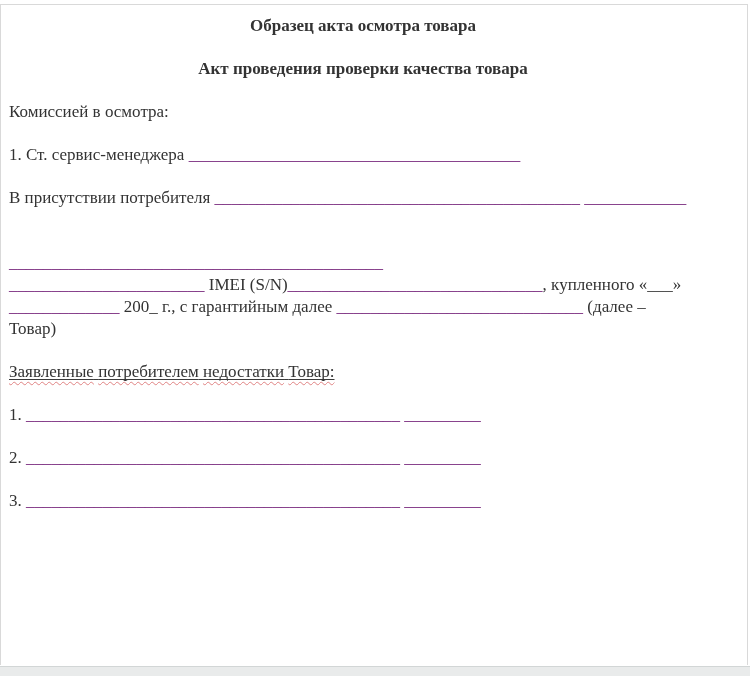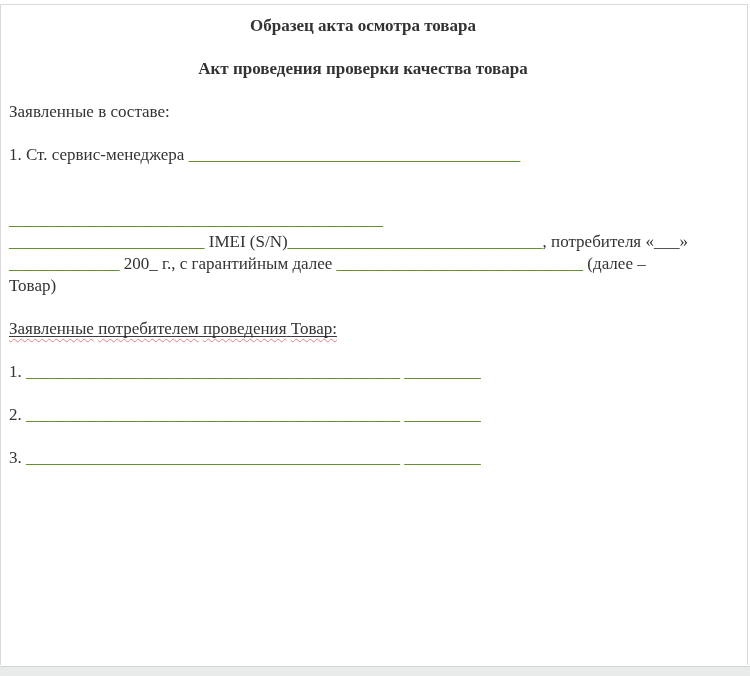--- a/index.html
+++ b/index.html
@@ -44,7 +44,7 @@
   <p class="para center bold">Акт проведения проверки качества товара</p>
 
 
-  <p class="para">Заявленные в составе:</p>
+  <p class="para">Комиссией в осмотра:</p>
 
   <p class="para"><span>1. Ст. сервис-менеджера </span><span class="bl">_______________________________________</span></p>
 

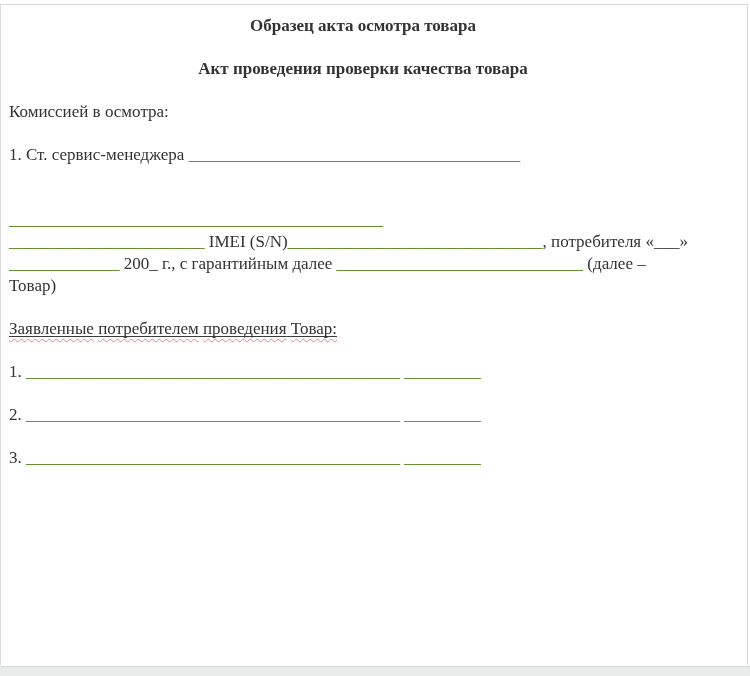--- a/index.html
+++ b/index.html
@@ -16,7 +16,7 @@
   .para{margin:0 0 21px 0;line-height:22px;white-space:nowrap;}
   .center{text-align:center;}
   .bold{font-weight:bold;}
-  .bl{color:#4d7c0f;letter-spacing:0;}
+  .bl{color:#701a75;letter-spacing:0;}
   .u{
     text-decoration:underline;
     text-decoration-color:#3a3a3a;

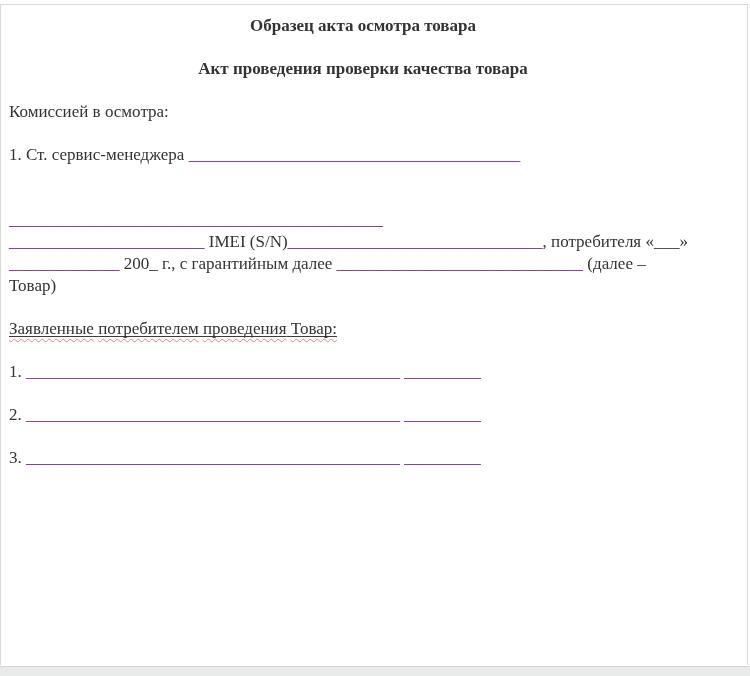--- a/index.html
+++ b/index.html
@@ -49,6 +49,7 @@
   <p class="para"><span>1. Ст. сервис-менеджера </span><span class="bl">_______________________________________</span></p>
 
 
+  <p class="para"><span>В присутствии потребителя </span><span class="bl">___________________________________________</span> <span class="bl">____________</span></p>
 
   <p class="para"><br>
 <span class="bl">____________________________________________</span><br>

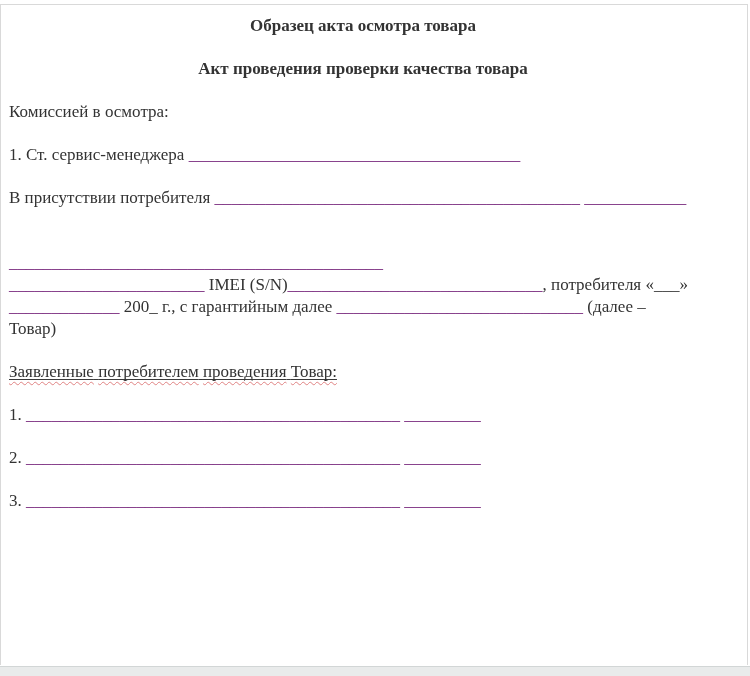--- a/index.html
+++ b/index.html
@@ -53,7 +53,7 @@
 
   <p class="para"><br>
 <span class="bl">____________________________________________</span><br>
-<span class="bl">_______________________</span><span> IMEI (S/N)</span><span class="bl">______________________________</span><span>, потребителя «___»</span><br>
+<span class="bl">_______________________</span><span> IMEI (S/N)</span><span class="bl">______________________________</span><span>, купленного «___»</span><br>
 <span class="bl">_____________</span><span> 200_ г., с гарантийным далее </span><span class="bl">_____________________________</span><span> (далее –</span><br>
 <span>Товар)</span></p>
 

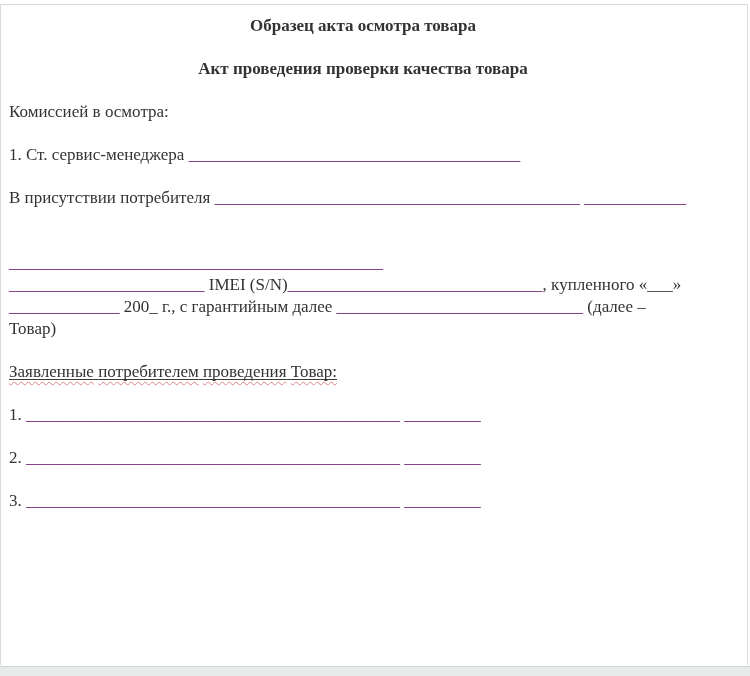--- a/index.html
+++ b/index.html
@@ -57,7 +57,7 @@
 <span class="bl">_____________</span><span> 200_ г., с гарантийным далее </span><span class="bl">_____________________________</span><span> (далее –</span><br>
 <span>Товар)</span></p>
 
-  <p class="para"><span class="u"><span class="sp">Заявленные</span> <span class="sp">потребителем</span> <span class="sp">проведения</span> <span class="sp">Товар:</span></span></p>
+  <p class="para"><span class="u"><span class="sp">Заявленные</span> <span class="sp">потребителем</span> <span class="sp">недостатки</span> <span class="sp">Товар:</span></span></p>
 
   <p class="para"><span>1. </span><span class="bl">____________________________________________</span> <span class="bl">_________</span></p>
 

